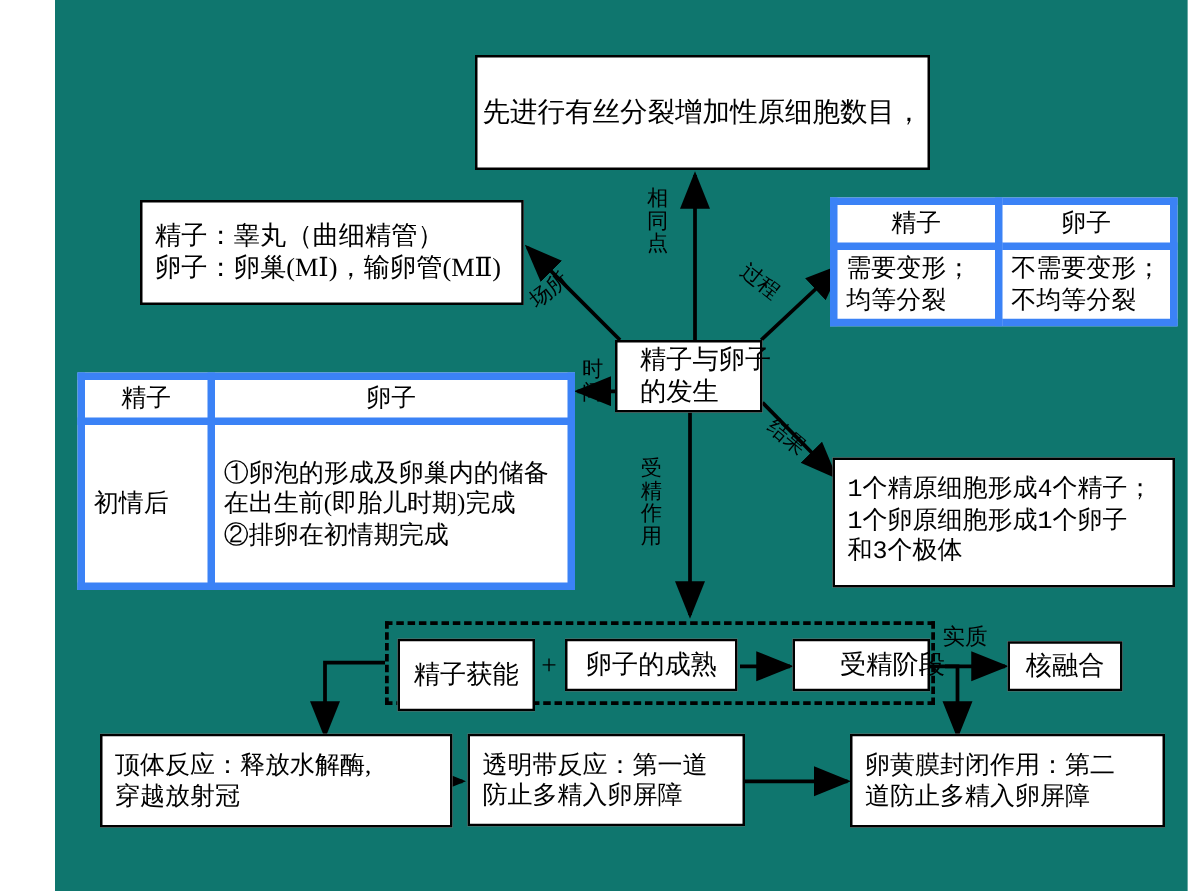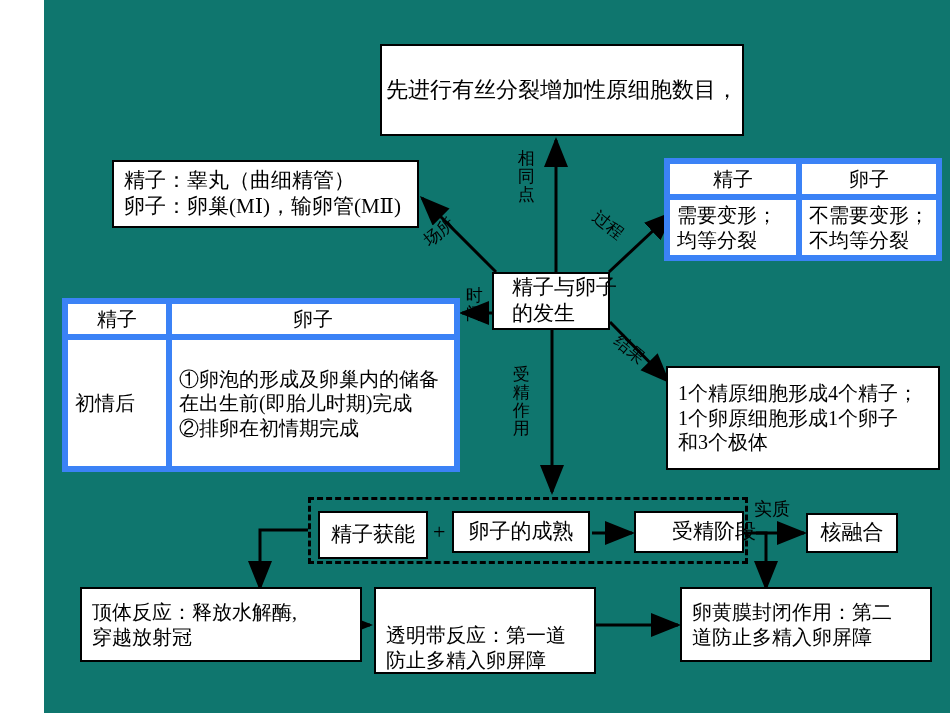--- a/index.html
+++ b/index.html
@@ -147,7 +147,7 @@
     <span class="ln">先进行有丝分裂增加性原细胞数目，</span>
   </div>
 
-  <div class="box pad-l" style="left:68px; top:160px; width:307px; height:68px; font-size:21px;">
+  <div class="box pad-l" style="left:68px; top:160px; width:307px; height:84px; font-size:21px;">
     <span class="ln">精子：睾丸（曲细精管）</span>
     <span class="ln">卵子：卵巢(MⅠ)，输卵管(MⅡ)</span>
   </div>

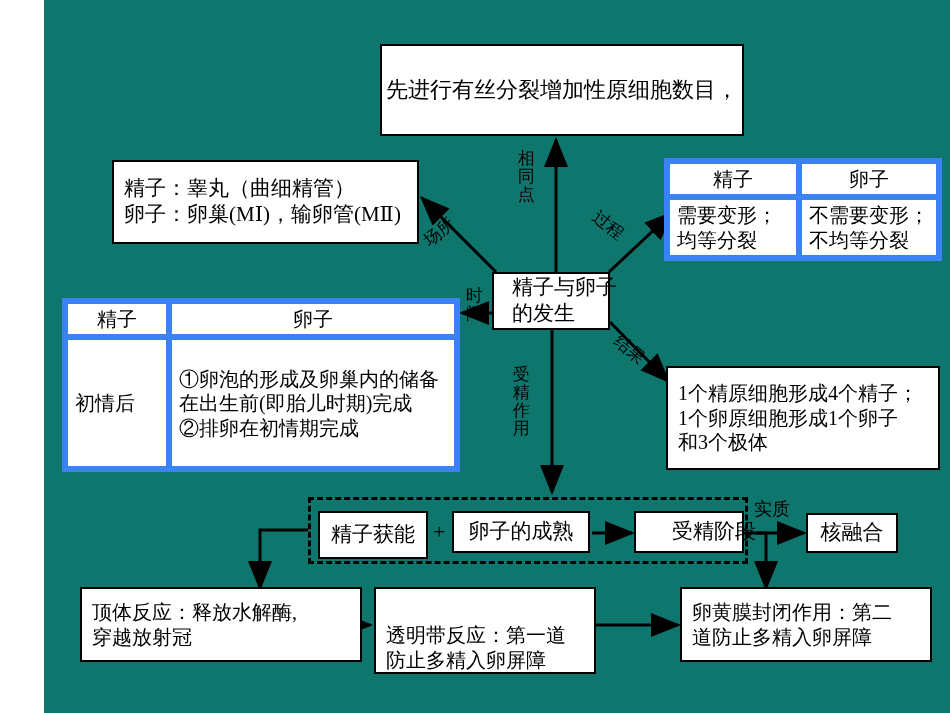--- a/index.html
+++ b/index.html
@@ -195,7 +195,7 @@
   </tbody>
     </table>
 
-  <div class="box pad-l" style="left:622px; top:366px; width:274px; height:104px; font-size:20px;">
+  <div class="box pad-l" style="left:622px; top:366px; width:274px; height:104px; font-size:20px;font-family:Liberation Mono, monospace;">
     <span class="ln">1个精原细胞形成4个精子；</span>
     <span class="ln">1个卵原细胞形成1个卵子</span>
     <span class="ln">和3个极体</span>

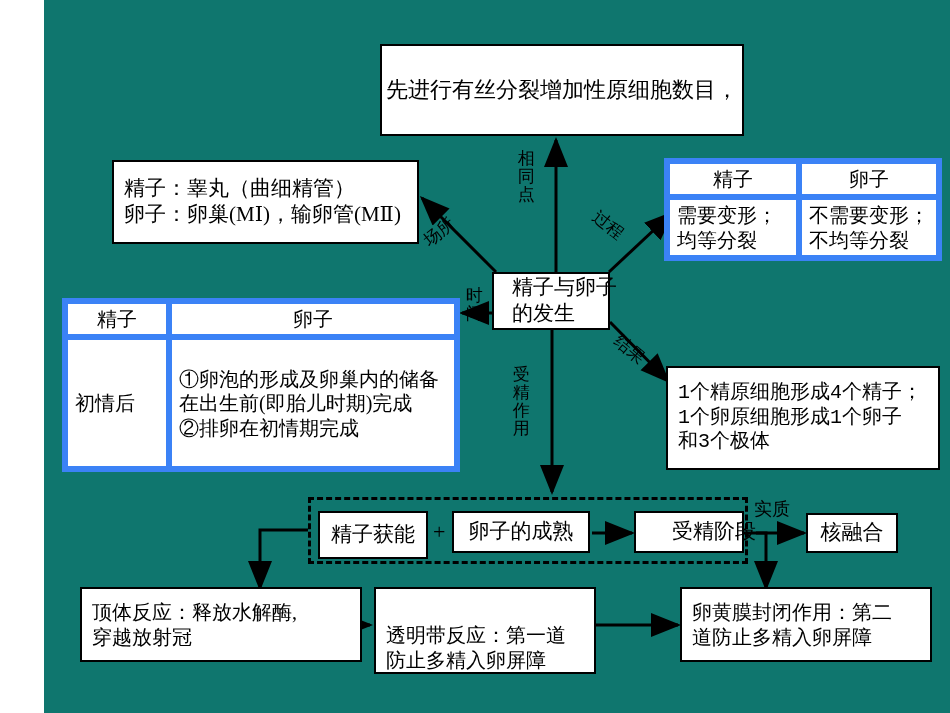--- a/index.html
+++ b/index.html
@@ -217,7 +217,7 @@
 
   <div class="dashed-group" style="left:264px; top:497px; width:440px; height:67px;"></div>
 
-  <div class="box center-txt" style="left:274px; top:511px; width:110px; height:48px; font-size:21px;">
+  <div class="box center-txt" style="left:274px; top:511px; width:110px; height:58px; font-size:21px;">
     <span class="ln">精子获能</span>
   </div>
 

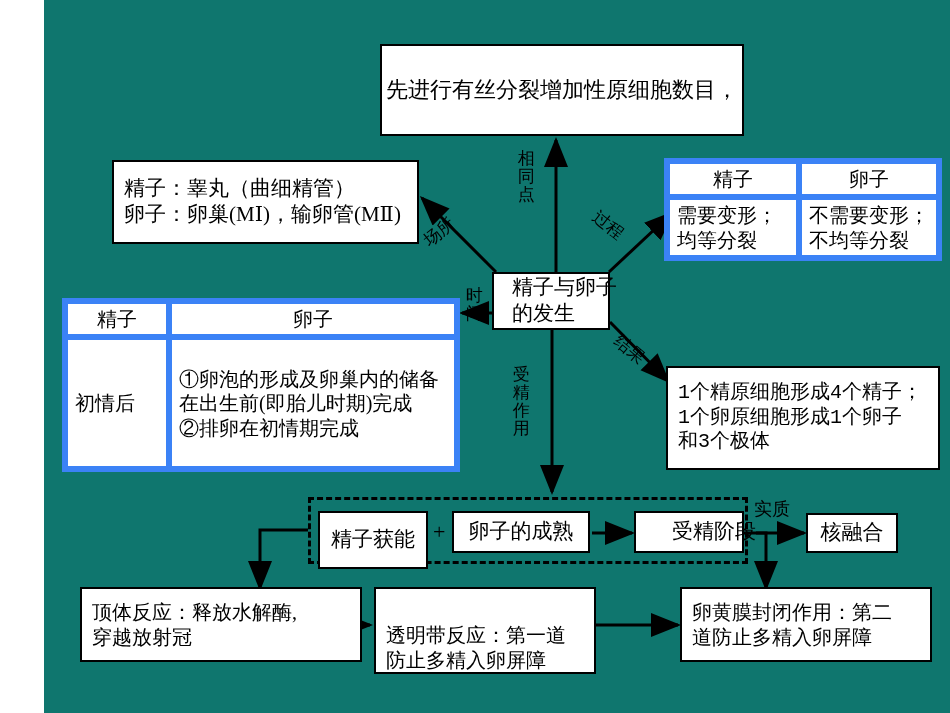--- a/index.html
+++ b/index.html
@@ -240,7 +240,7 @@
     <span class="ln">穿越放射冠</span>
   </div>
 
-  <div class="box pad-l" style="left:330px; top:587px; width:222px; height:87px; font-size:20px;justify-content:flex-end;">
+  <div class="box pad-l" style="left:330px; top:587px; width:222px; height:74px; font-size:20px;">
     <span class="ln">透明带反应：第一道</span>
     <span class="ln">防止多精入卵屏障</span>
   </div>

